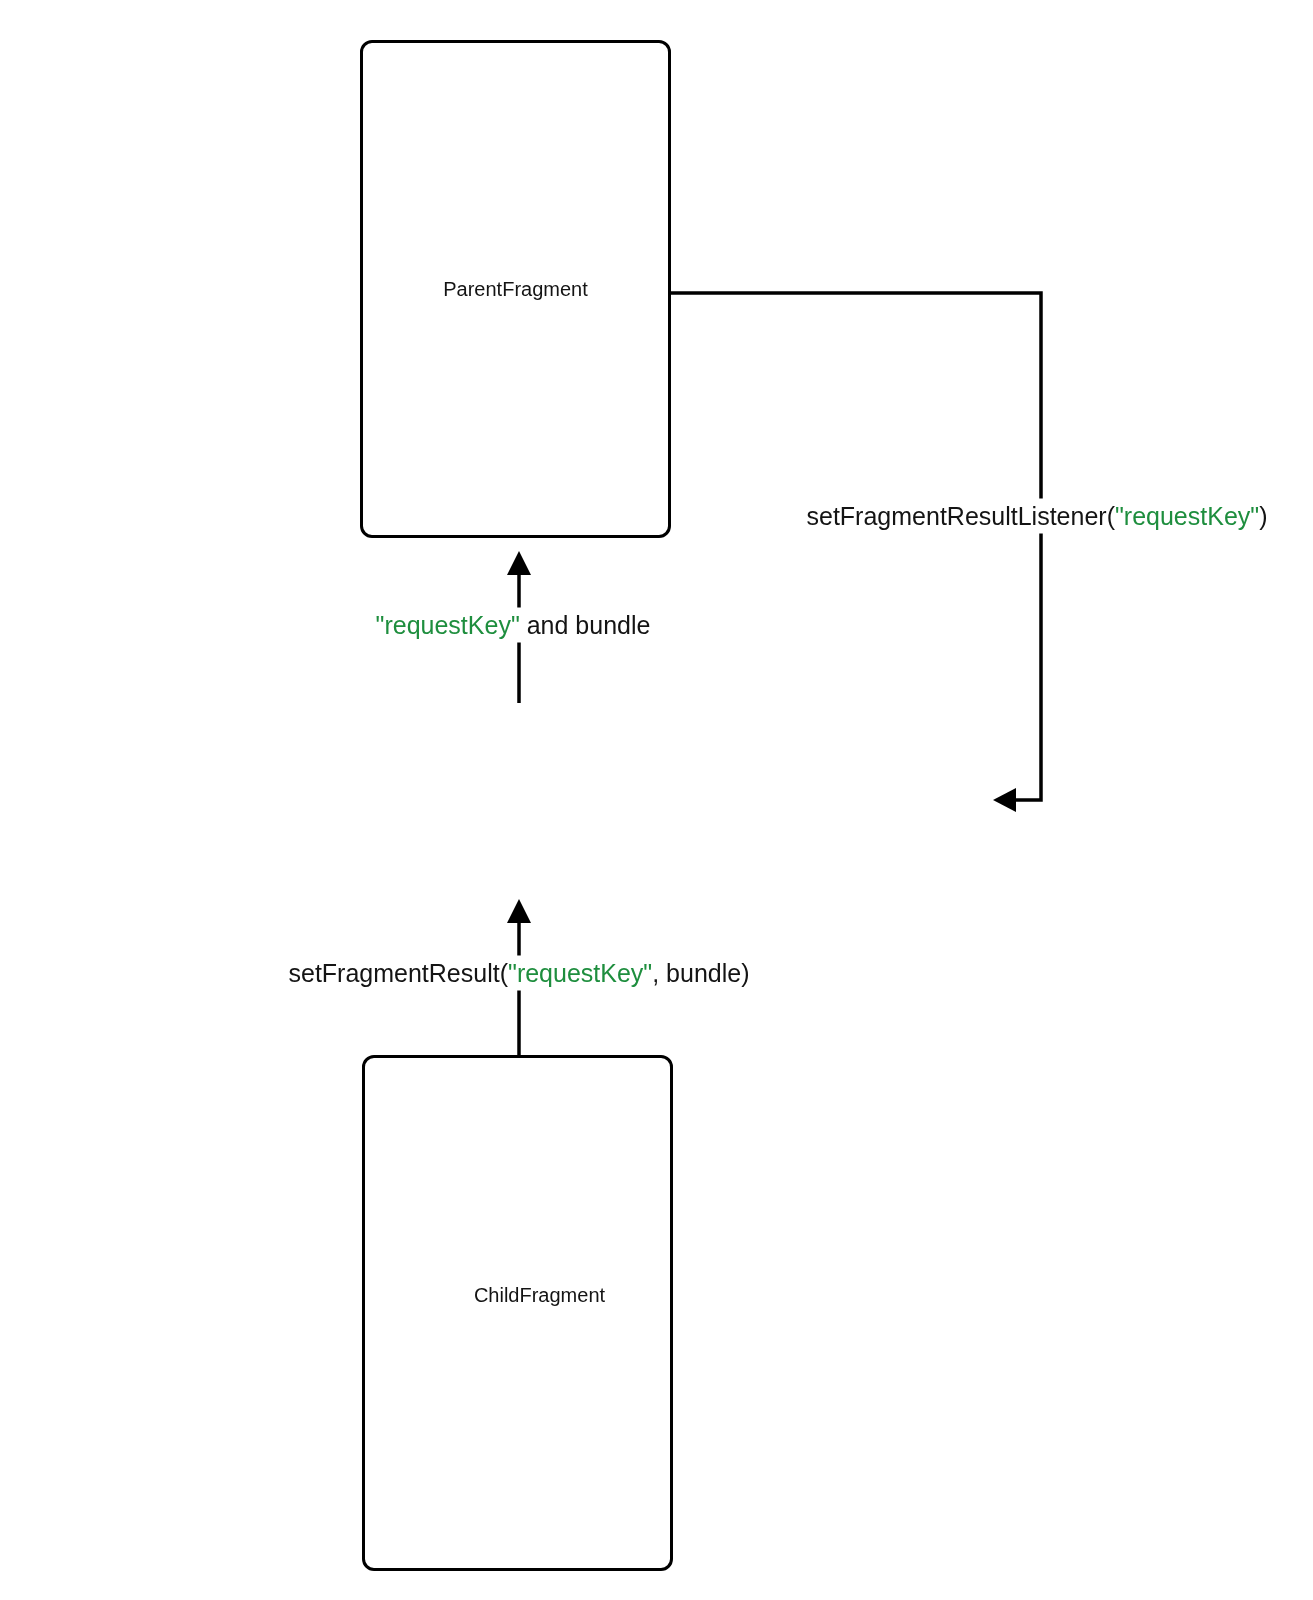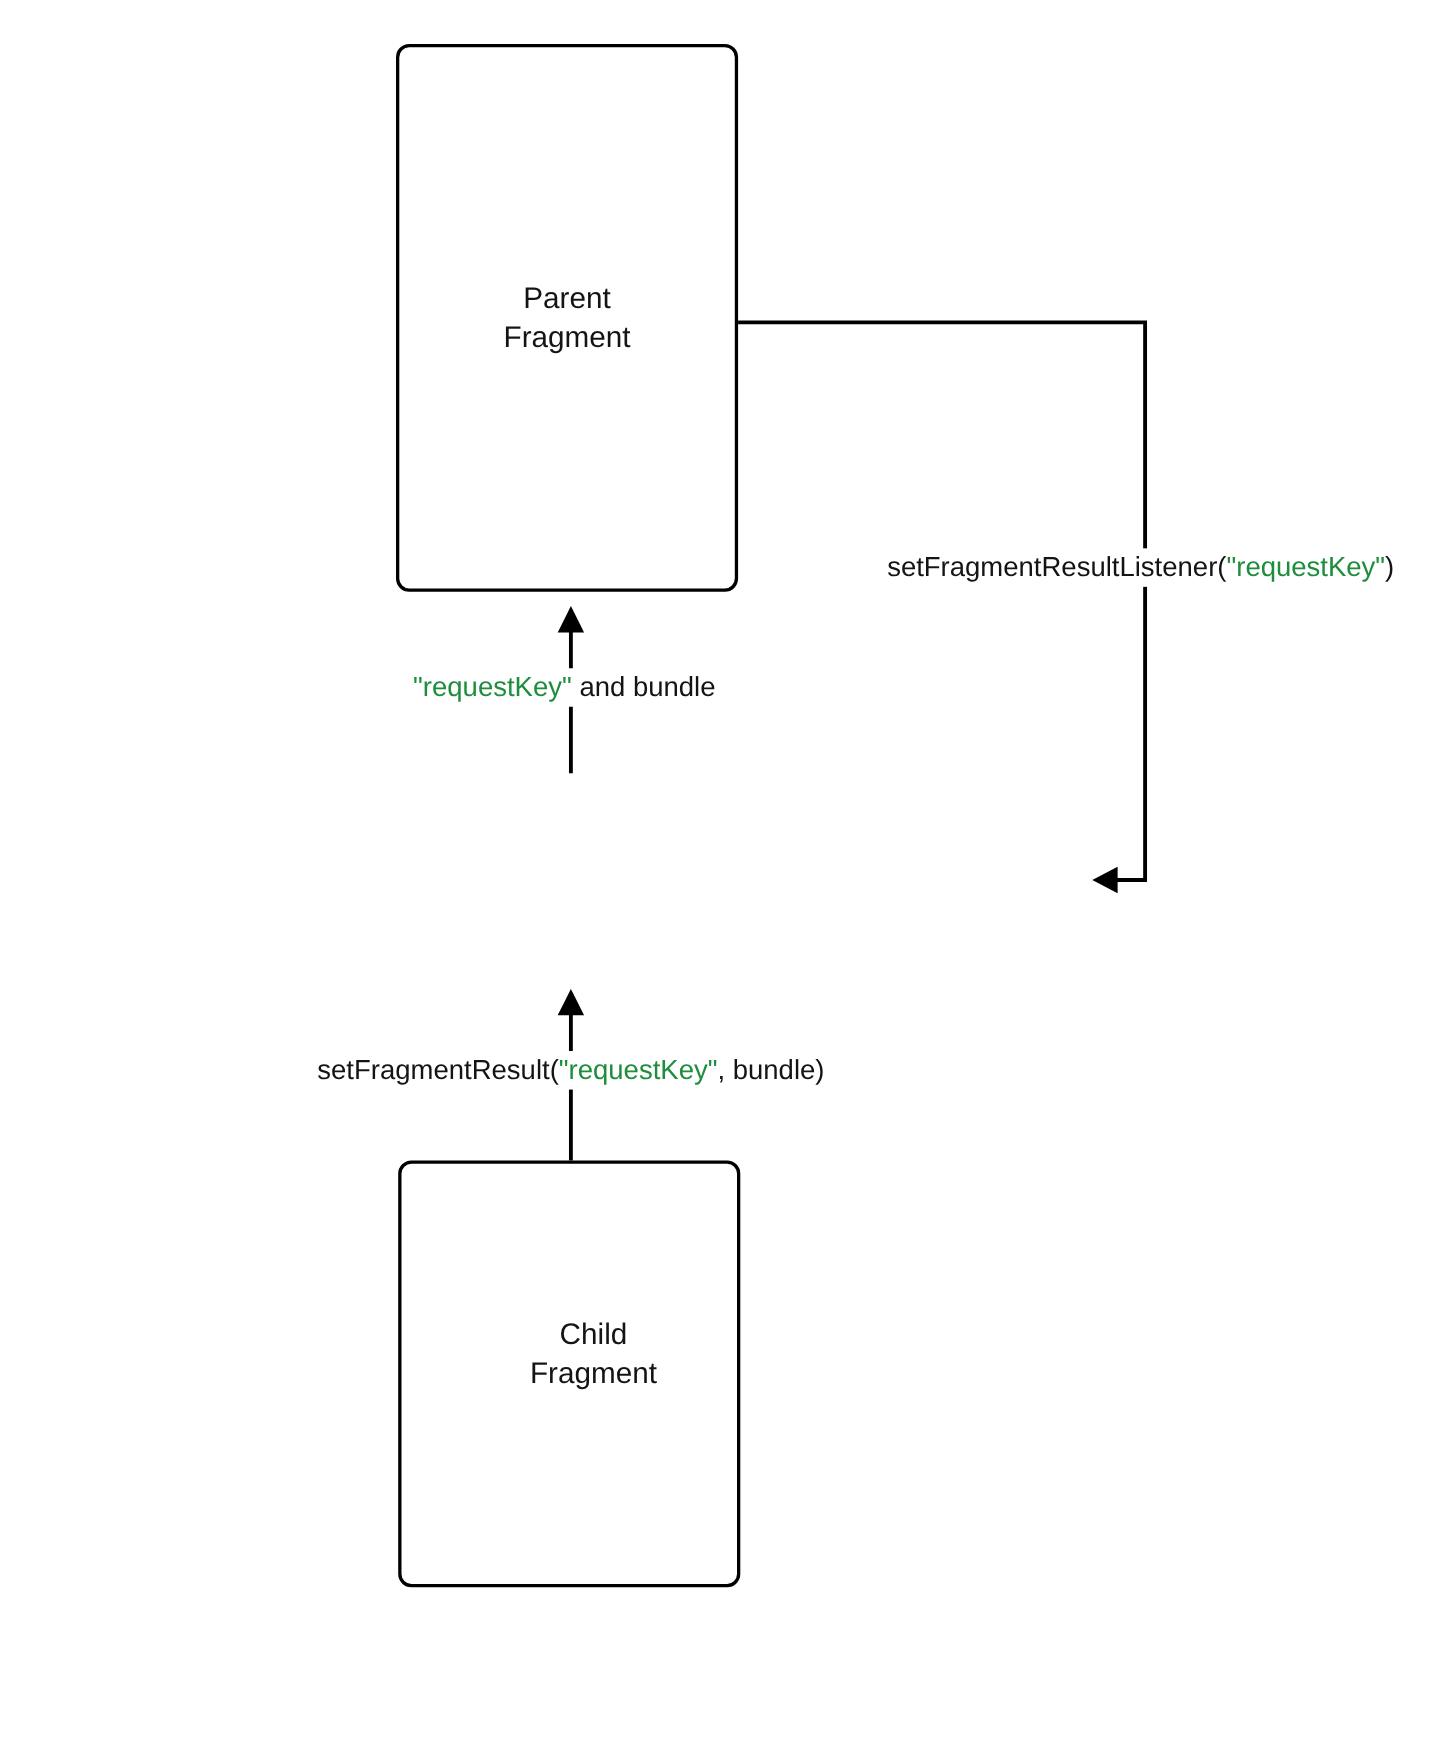--- a/index.html
+++ b/index.html
@@ -28,11 +28,11 @@
     border: 3px solid var(--node_border);
     border-radius: 12px;
     display: flex;
-    flex-direction: column;
+    flex-direction: row;
     align-items: center;
     justify-content: center;
     text-align: center;
-    font-size: 27px;
+    font-size: 20px;
     line-height: 1.3;
     color: var(--text);
     z-index: 1;

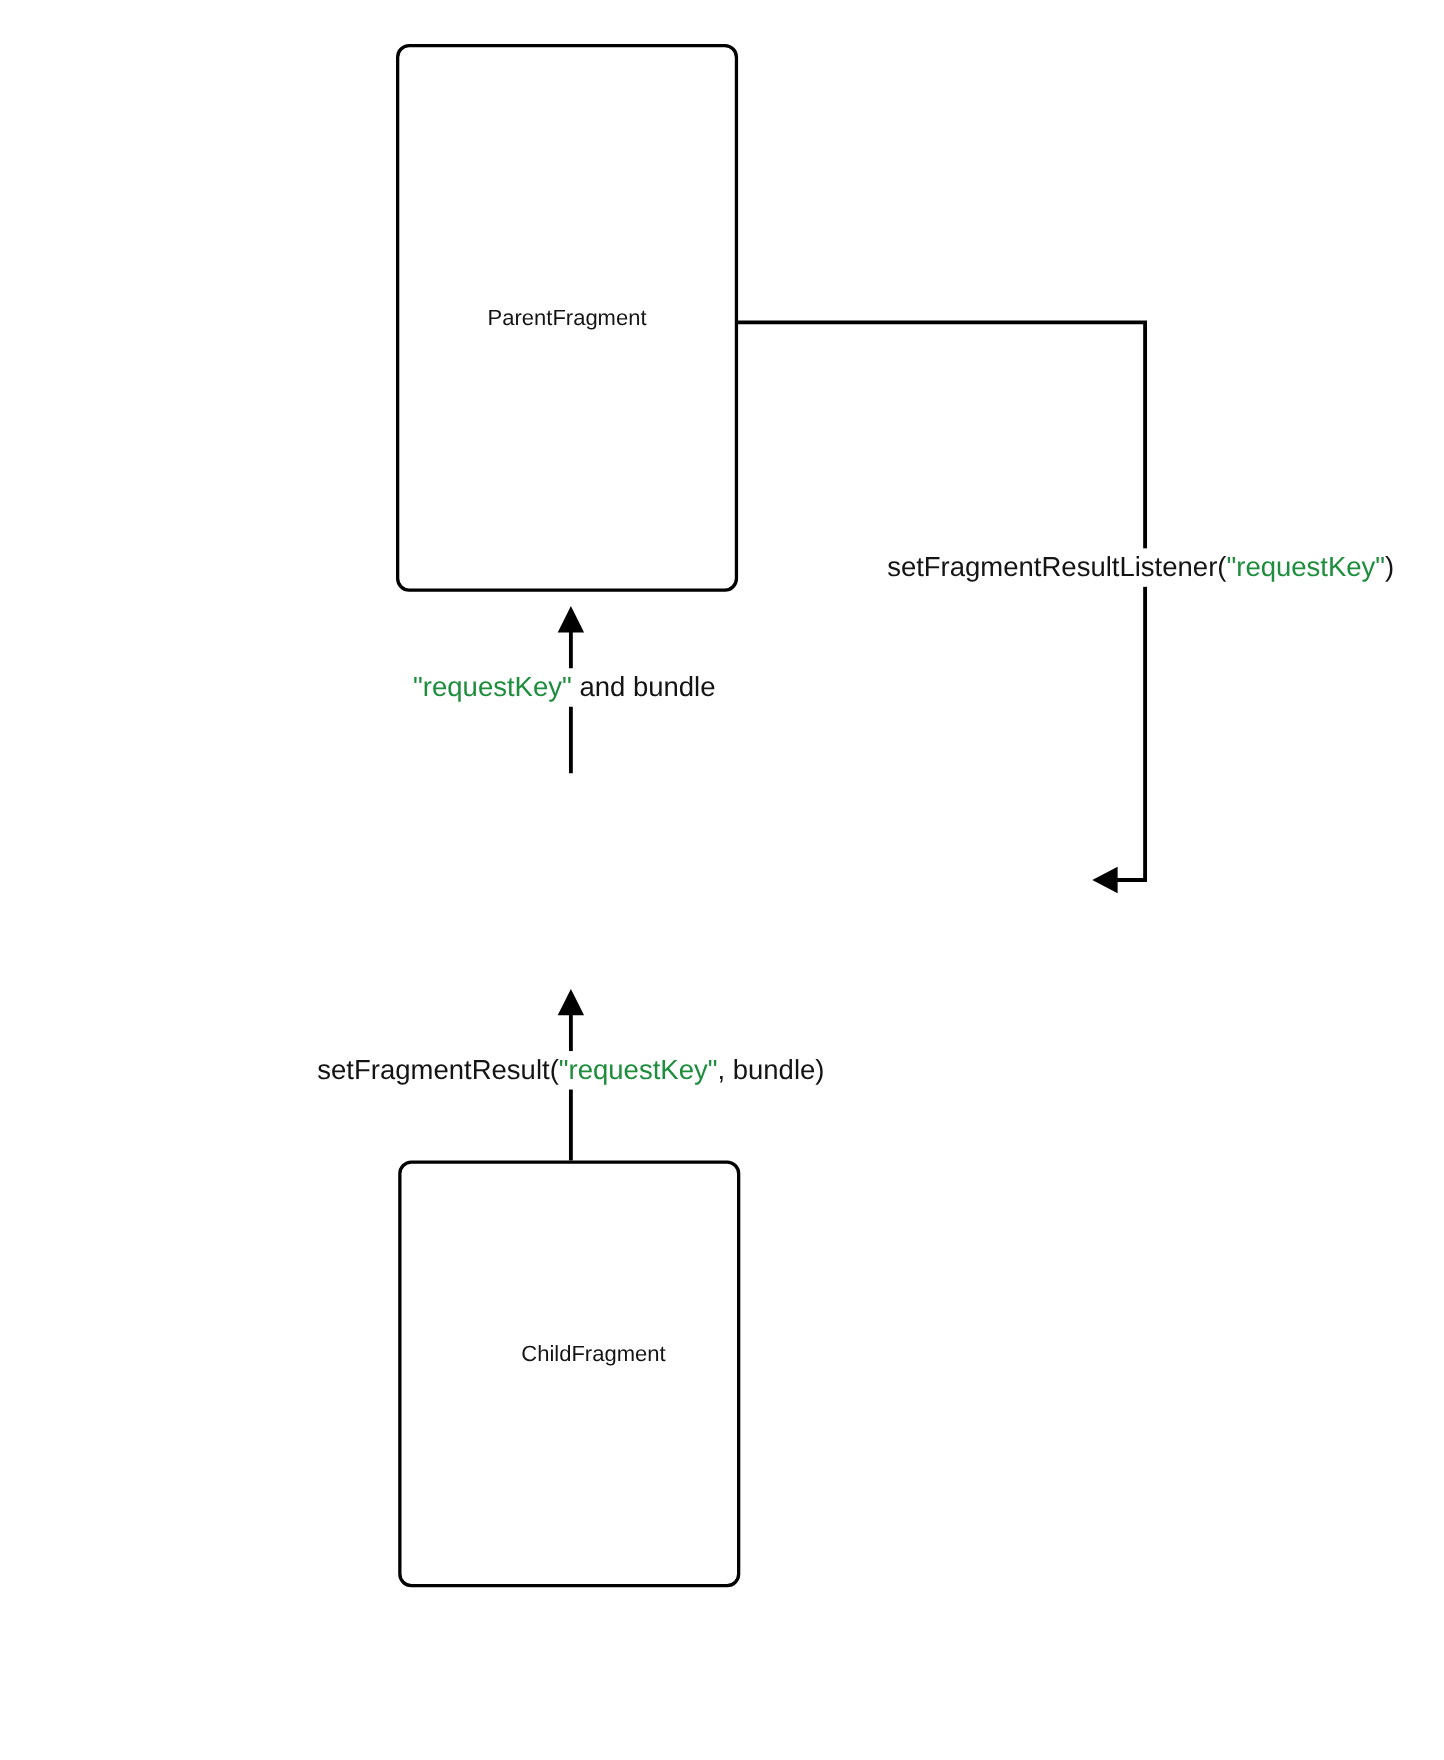--- a/index.html
+++ b/index.html
@@ -44,7 +44,7 @@
     border-color: var(--manager_border);
     border-radius: 10px;
   }
-  #child-box   { left: 362px; top: 1055px; width: 311px; height: 388px; padding-bottom: 36px; padding-left: 44px; }
+  #child-box   { left: 362px; top: 1055px; width: 311px; height: 516px; padding-bottom: 36px; padding-left: 44px; }
 
   svg.connectors {
     position: absolute;

